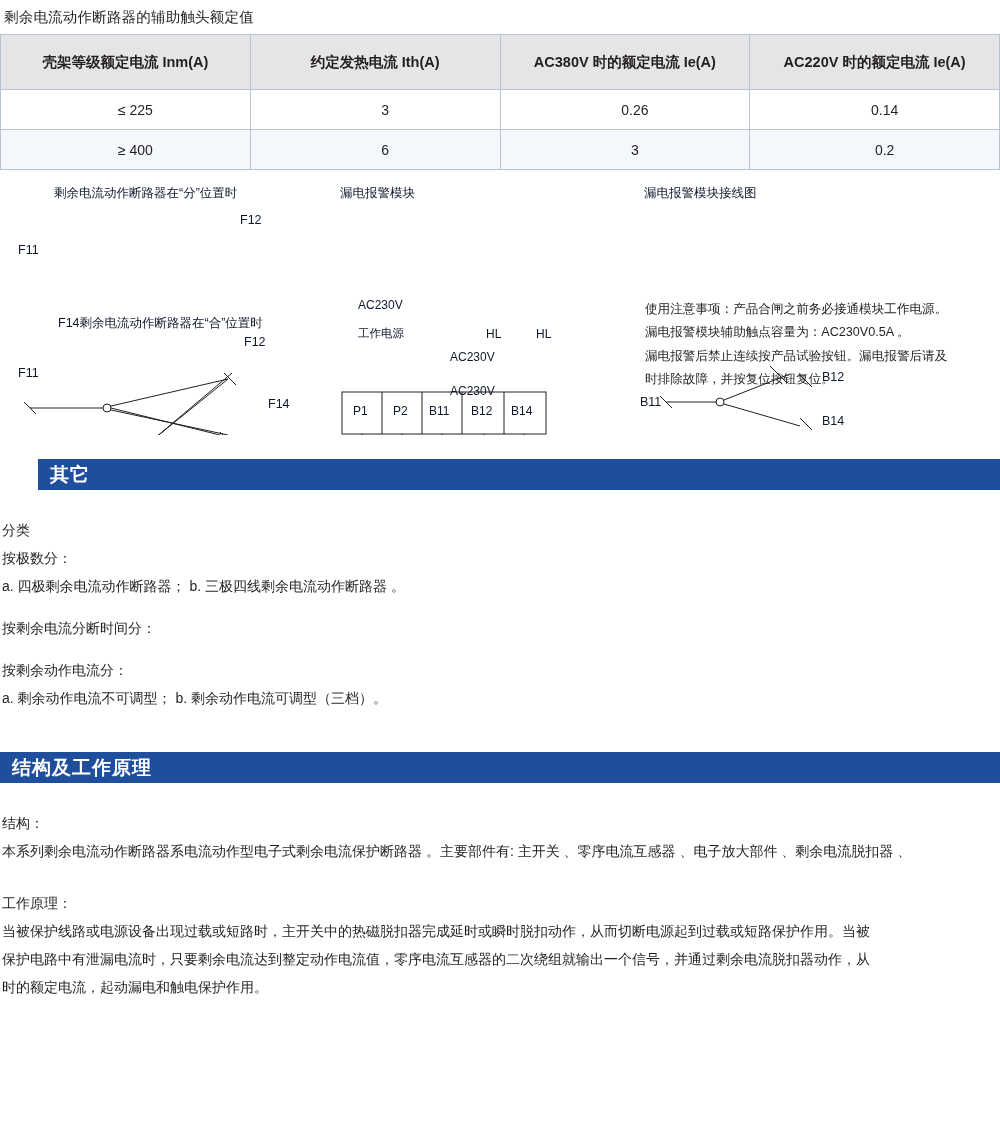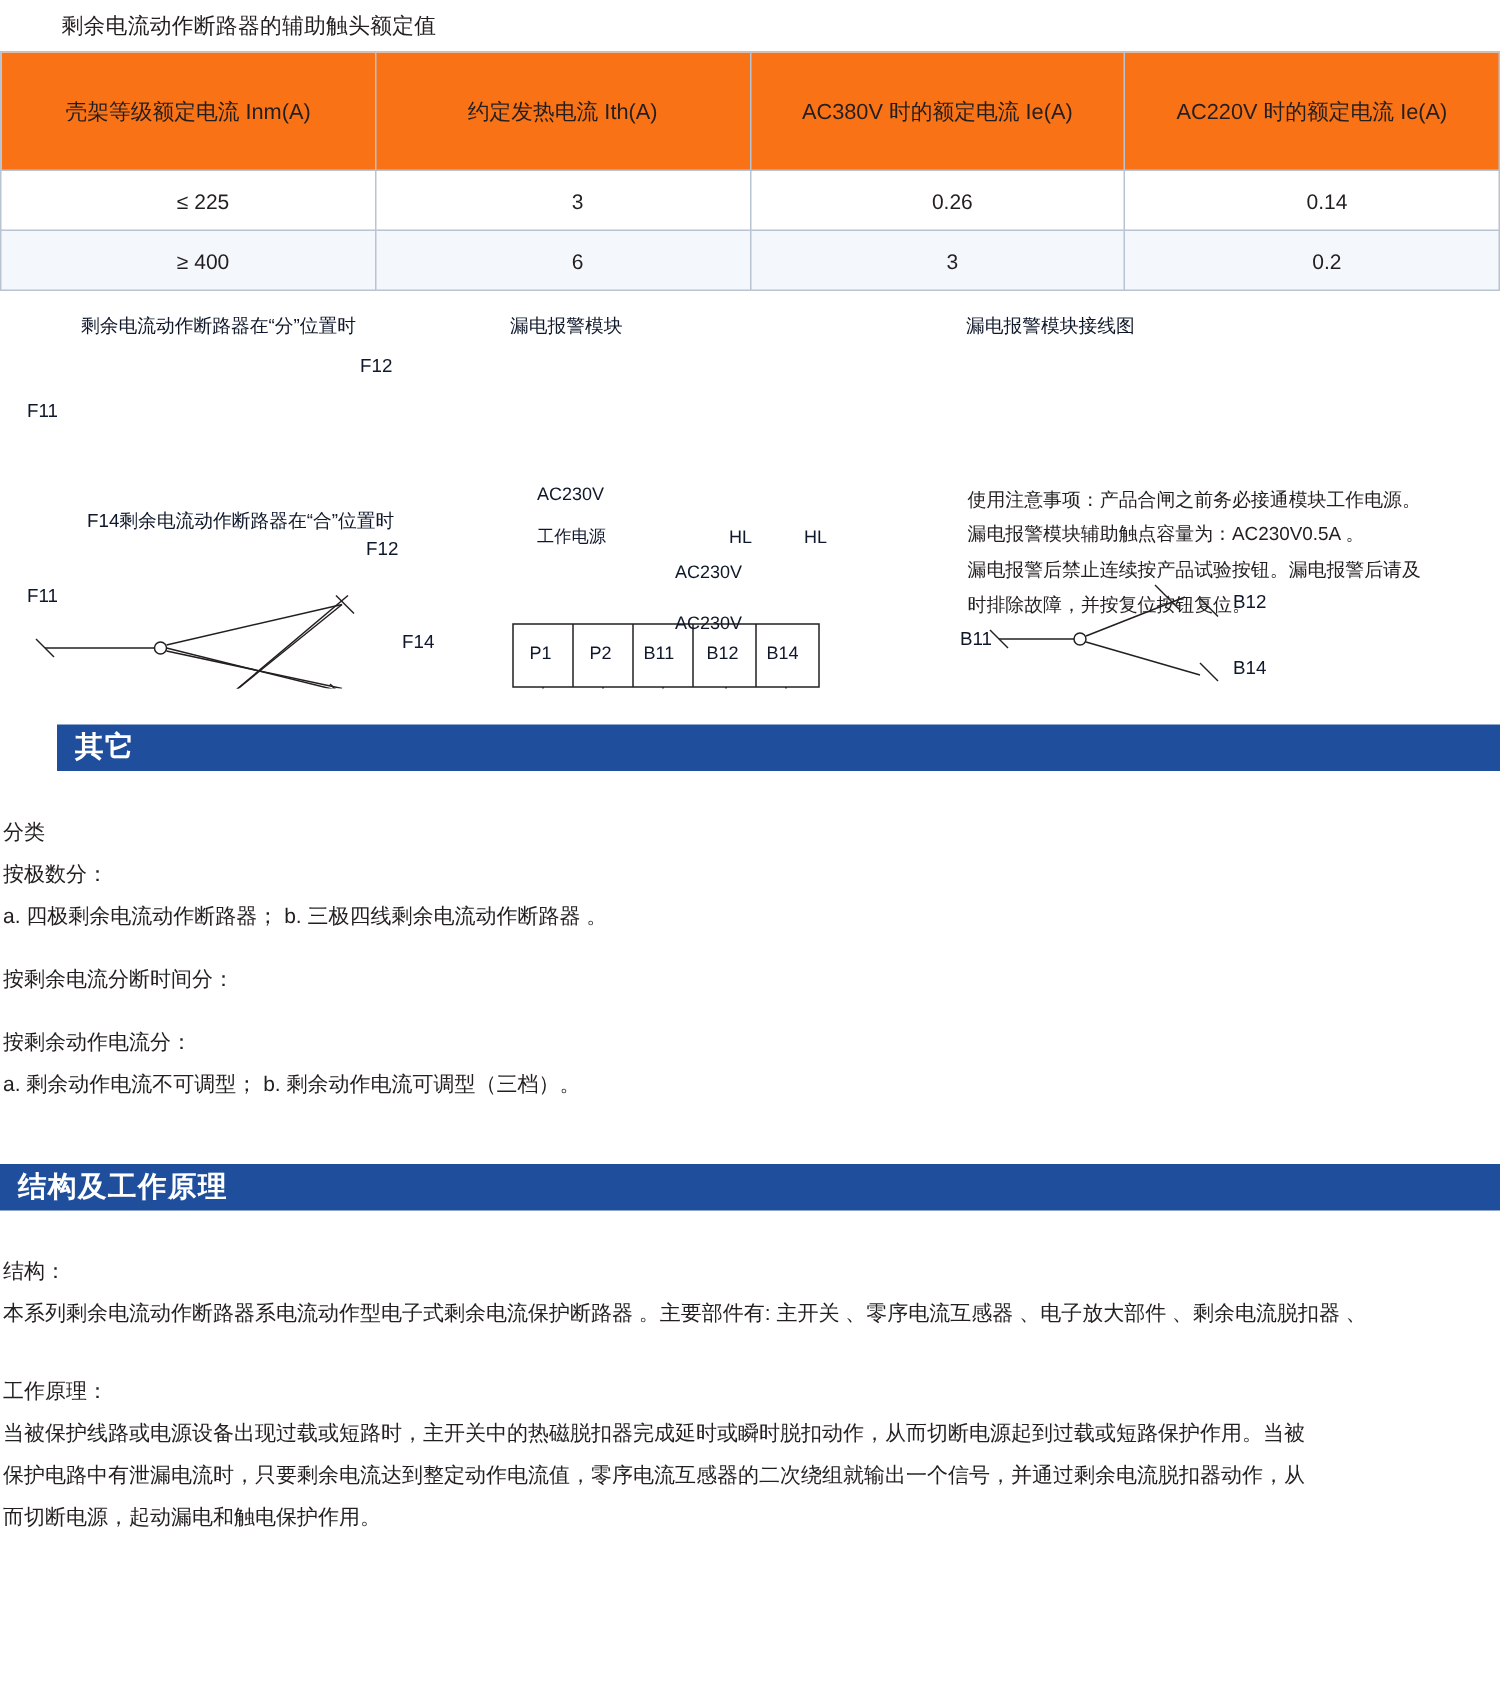--- a/index.html
+++ b/index.html
@@ -25,7 +25,6 @@
     color: #231f20;
     padding: 8px 0 7px 4px;
     letter-spacing: .2px;
-    margin-left: 37px;
   }
   
   table.spec {

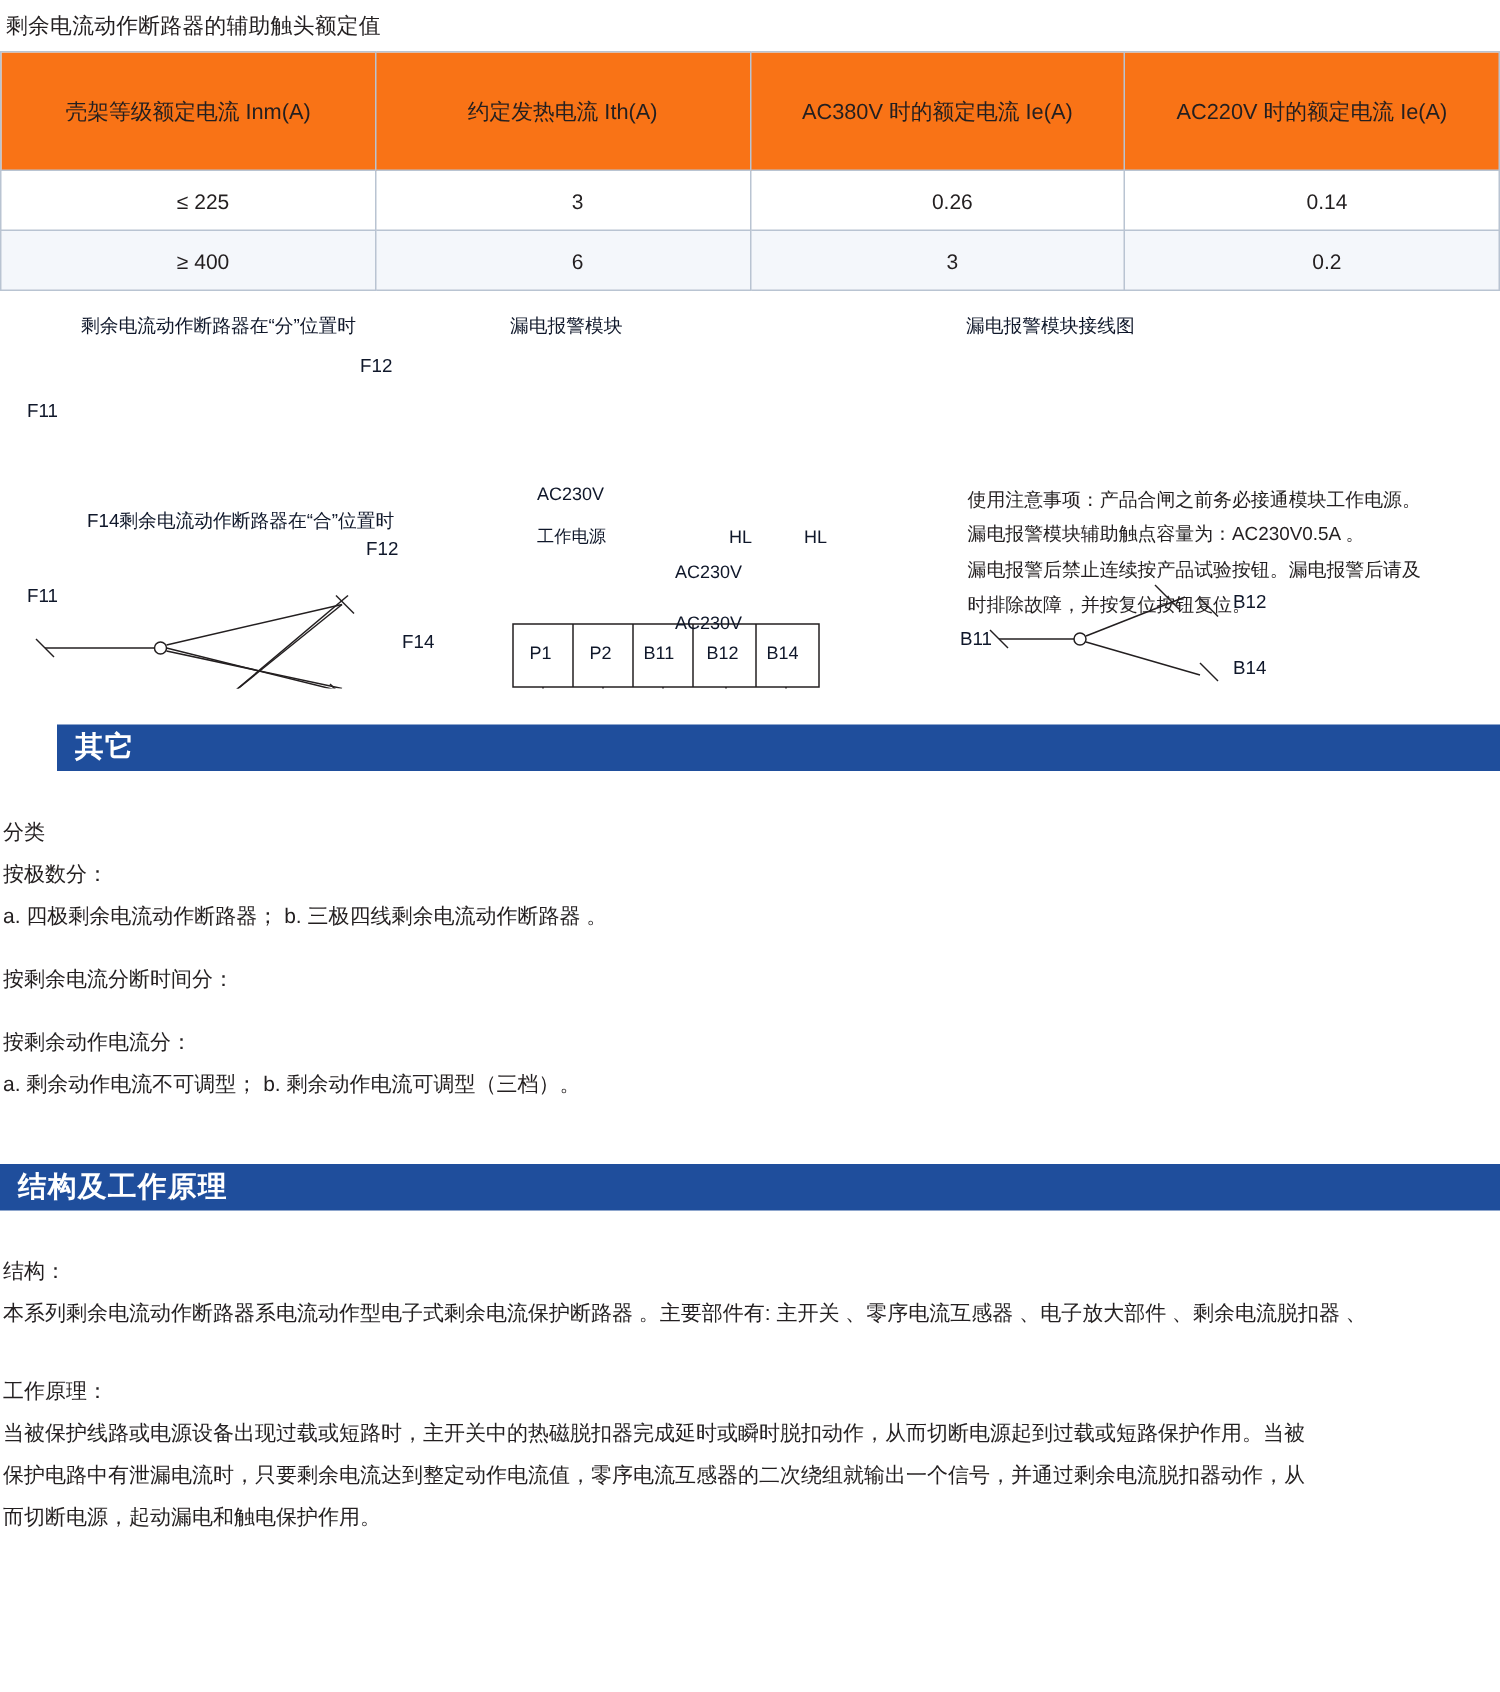--- a/index.html
+++ b/index.html
@@ -41,10 +41,11 @@
     padding-left: 21px;
   }
   table.spec thead th {
-    background: #f97316;
+    background: #e5e5e5;
     height: 38px;
     font-size: 14.5px;
-    padding: 20px 2px;
+    padding: 8px 2px;
+    font-weight: bold;
   }
   table.spec tbody td {
     height: 37px;

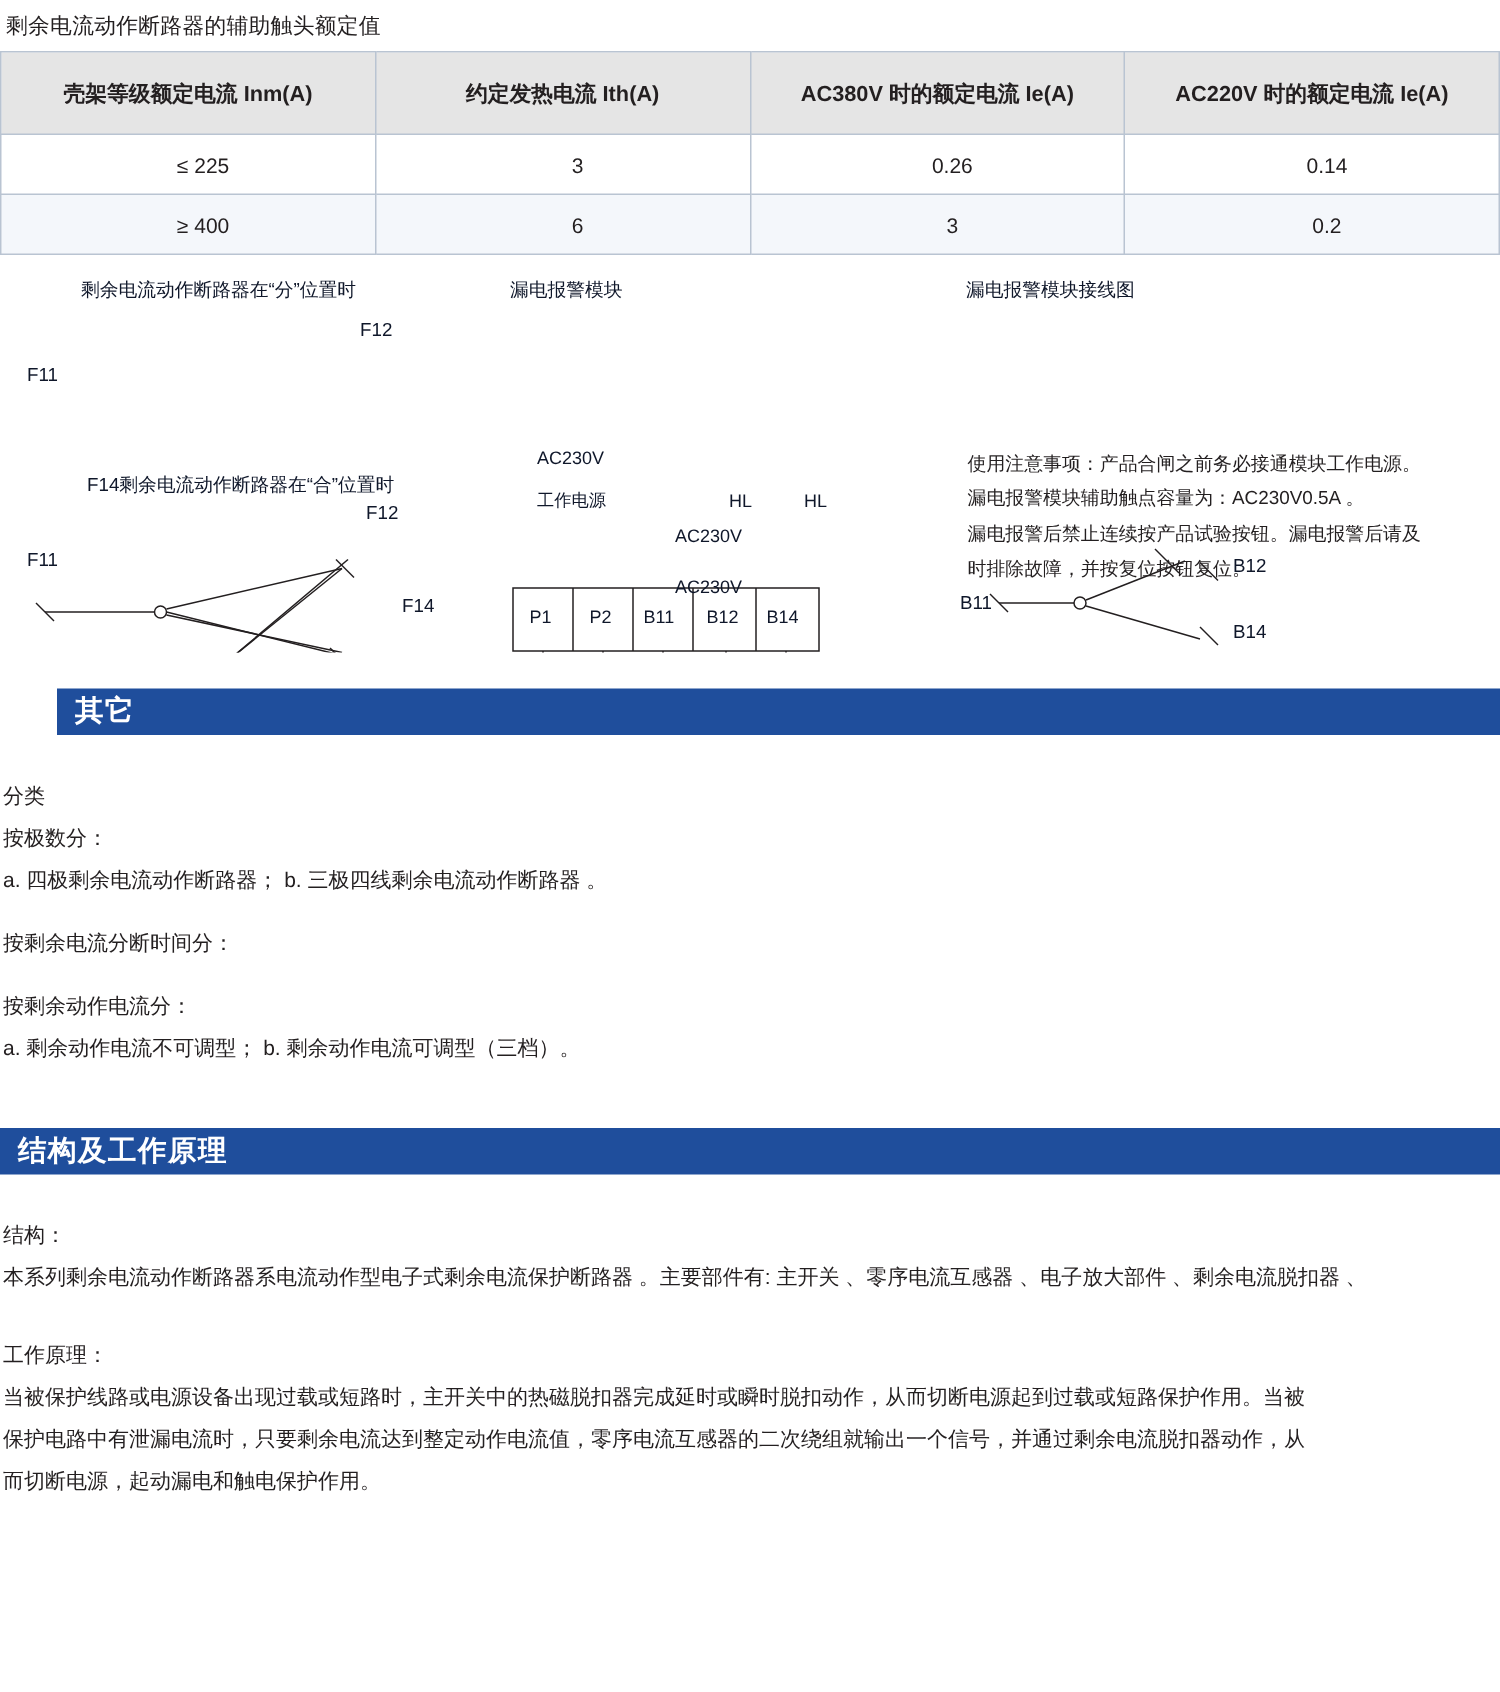--- a/index.html
+++ b/index.html
@@ -271,7 +271,7 @@
     <p>工作原理：</p>
     <p>当被保护线路或电源设备出现过载或短路时，主开关中的热磁脱扣器完成延时或瞬时脱扣动作，从而切断电源起到过载或短路保护作用。当被</p>
     <p>保护电路中有泄漏电流时，只要剩余电流达到整定动作电流值，零序电流互感器的二次绕组就输出一个信号，并通过剩余电流脱扣器动作，从</p>
-    <p>而切断电源，起动漏电和触电保护作用。</p>
+    <p>时的额定电流，起动漏电和触电保护作用。</p>
   </div>
 
 </div>

